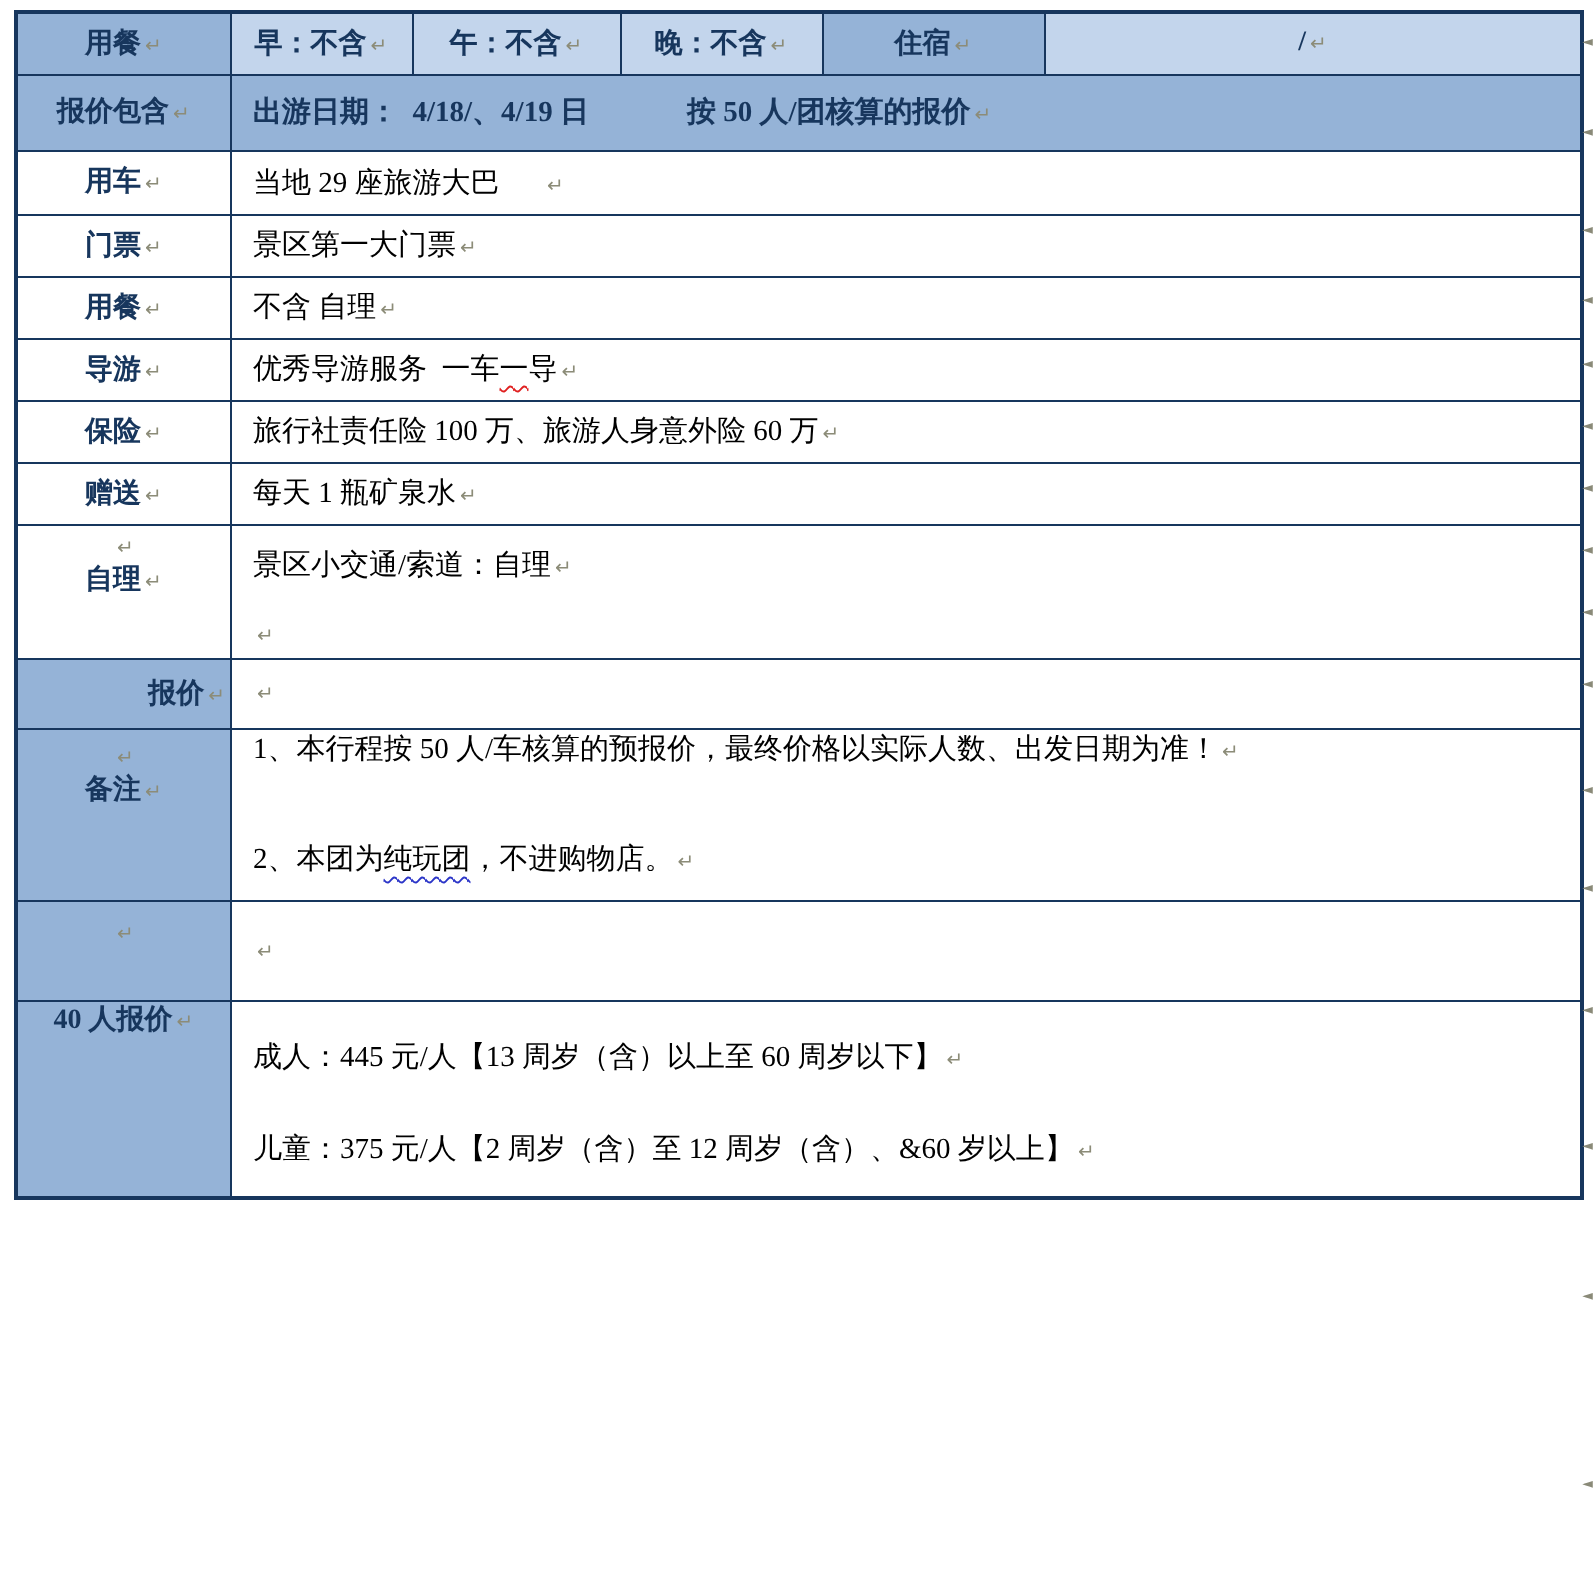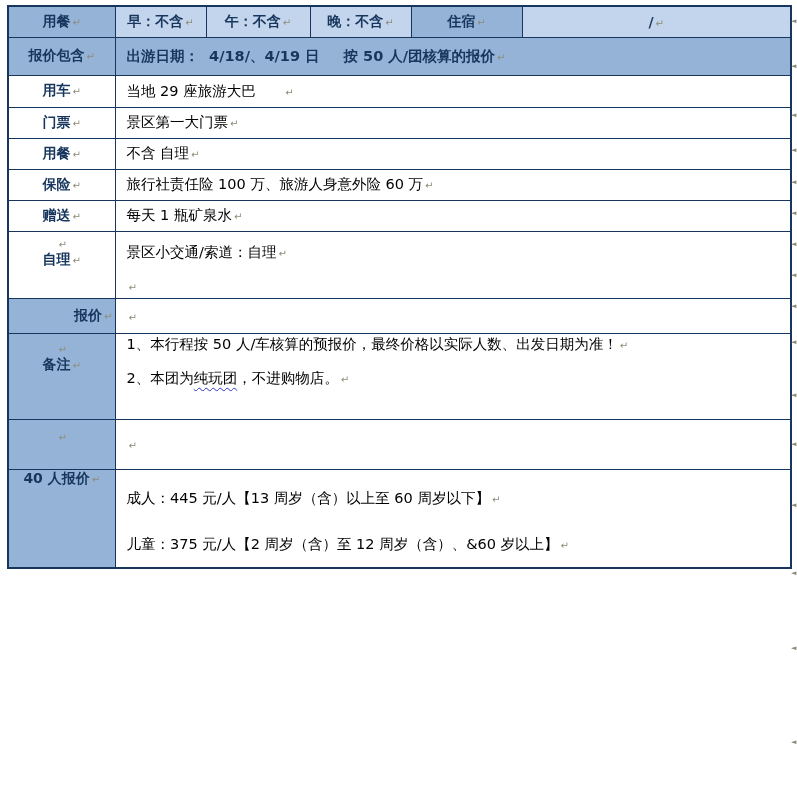--- a/index.html
+++ b/index.html
@@ -6,7 +6,7 @@
   .page{position:relative;width:797px;height:792px;background:#ffffff;overflow:hidden;
         font-family:"DejaVu Sans","Liberation Sans",sans-serif;}
   table.doc{border-collapse:collapse;table-layout:fixed;position:absolute;left:7px;top:5px;
-            width:783px;border:2.5px solid #17365D;background:#fff;}
+            width:783px;border:2.5px solid #17365D;background:#fff;font-family:Liberation Serif, serif;}
   td{border:1.5px solid #17365D;overflow:hidden;vertical-align:middle;
      font-size:14.5px;color:#000;padding:0 2px 0 11px;}
   td span{white-space:pre-wrap;}

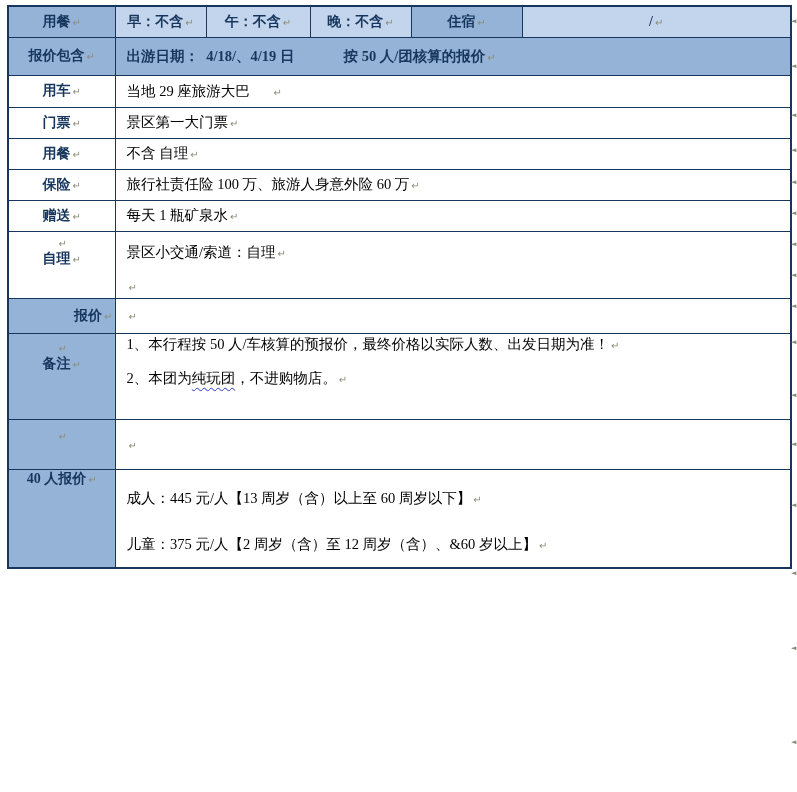--- a/index.html
+++ b/index.html
@@ -76,6 +76,10 @@
       <td colspan="5"><span>不含 自理</span><span class="pm">↵</span></td>
     </tr>
     <tr style="height:31px">
+      <td class="lbl"><span>导游</span><span class="pm">↵</span></td>
+      <td colspan="5"><span>优秀导游服务  一车</span><span class="wavy-r">一</span><span>导</span><span class="pm">↵</span></td>
+    </tr>
+    <tr style="height:31px">
       <td class="lbl"><span>保险</span><span class="pm">↵</span></td>
       <td colspan="5"><span>旅行社责任险 100 万、旅游人身意外险 60 万</span><span class="pm">↵</span></td>
     </tr>

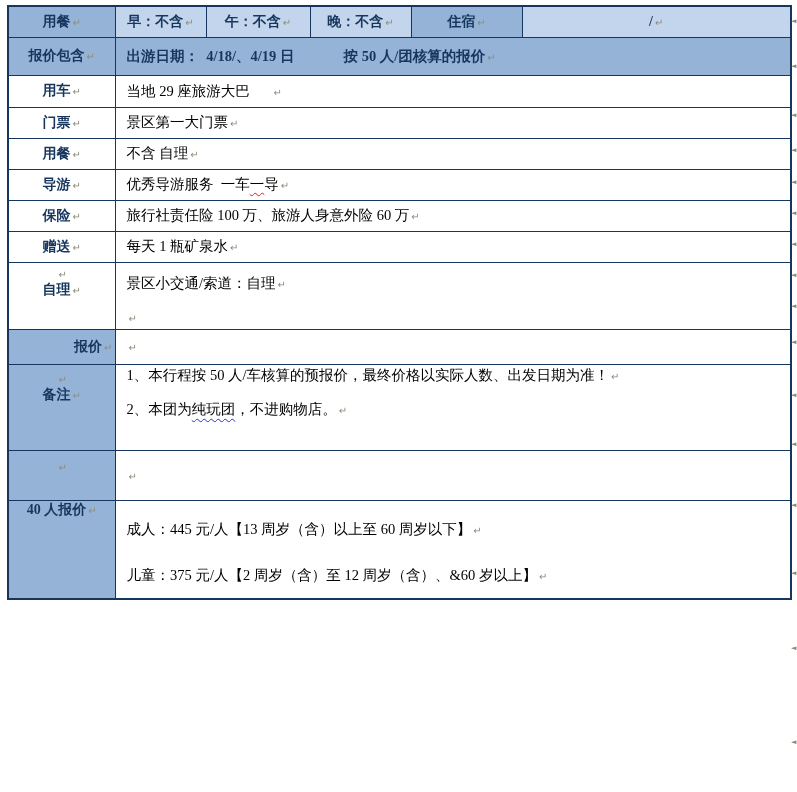--- a/index.html
+++ b/index.html
@@ -112,7 +112,7 @@
       </td>
       <td colspan="5" class="top" style="">
         <div class="para"><span>1、本行程按 50 人/车核算的预报价，最终价格以实际人数、出发日期为准！</span><span class="pm">↵</span></div>
-        <div class="para" style="margin-top:12px"><span>2、本团为</span><span class="wavy-b">纯玩团</span><span>，不进购物店。</span><span class="pm">↵</span></div>
+        <div class="para" style="margin-top:33px"><span>2、本团为</span><span class="wavy-b">纯玩团</span><span>，不进购物店。</span><span class="pm">↵</span></div>
       </td>
     </tr>
 

